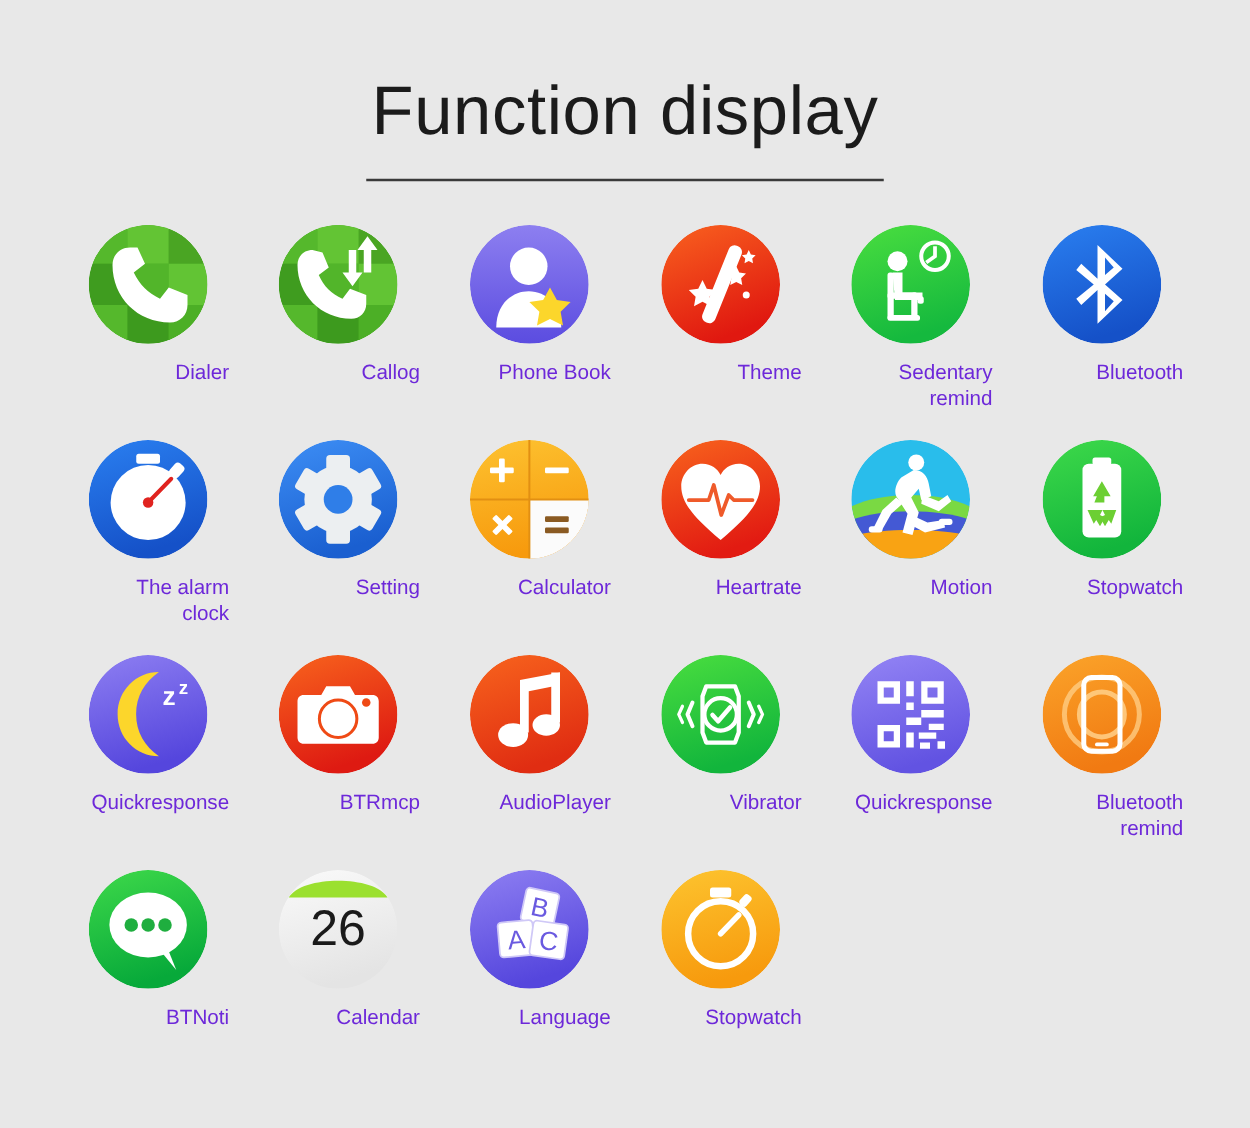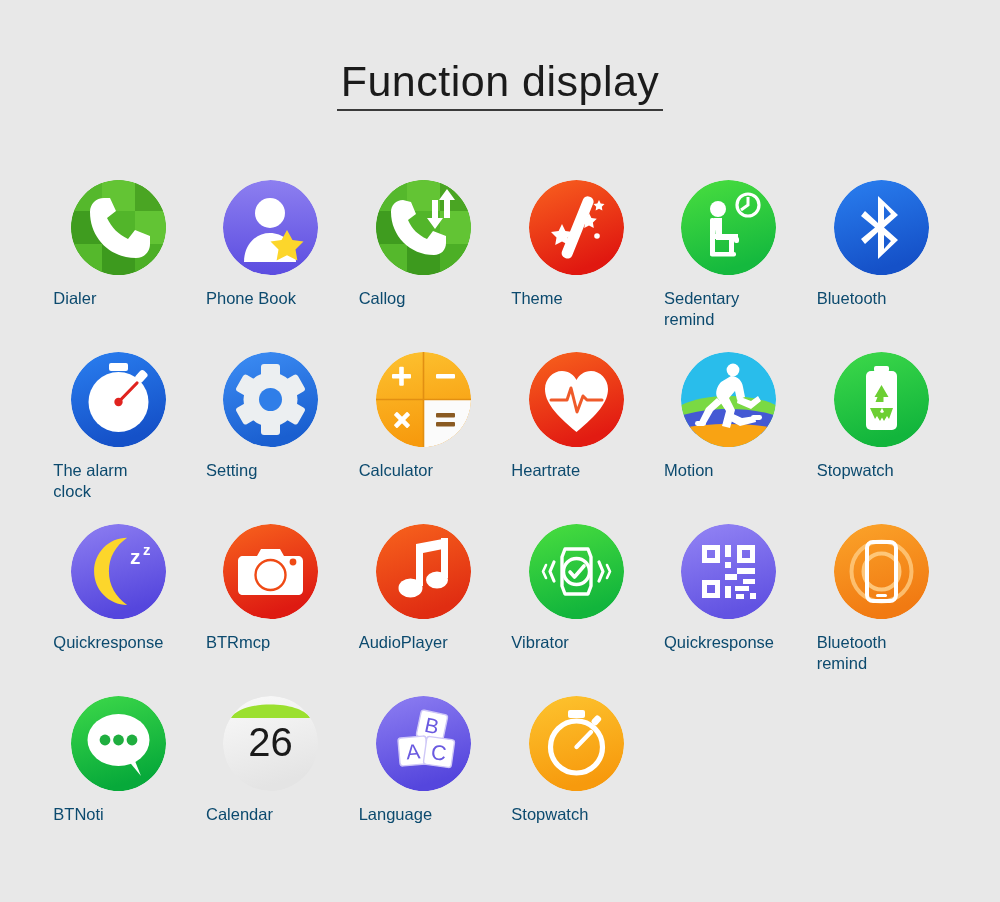--- a/index.html
+++ b/index.html
@@ -28,11 +28,11 @@
   }
   .title {
     display: inline-block;
-    font-size: 43px;
+    font-size: 55px;
     font-weight: 400;
     color: #1b1b1b;
     letter-spacing: 0.5px;
-    padding: 0 4px 4px 4px;
+    padding: 0 4px 24px 4px;
     border-bottom: 2px solid #3a3a3a;
     line-height: 1.1;
   }

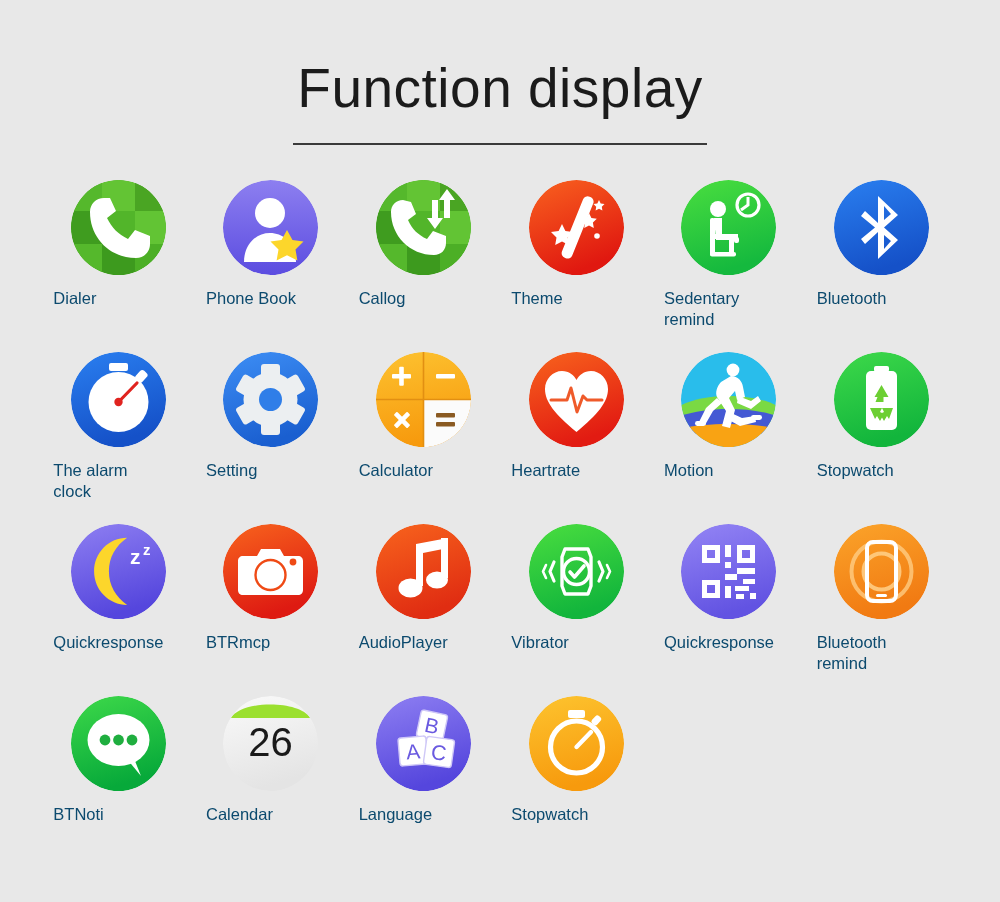--- a/index.html
+++ b/index.html
@@ -62,8 +62,8 @@
   .label {
     margin-top: 13px;
     font-size: 16.5px;
-    color: #0c4a6e;
-    text-align: left;
+    color: #6d28d9;
+    text-align: right;
     line-height: 1.28;
     width: 130px;
     font-family: "Liberation Sans", sans-serif;

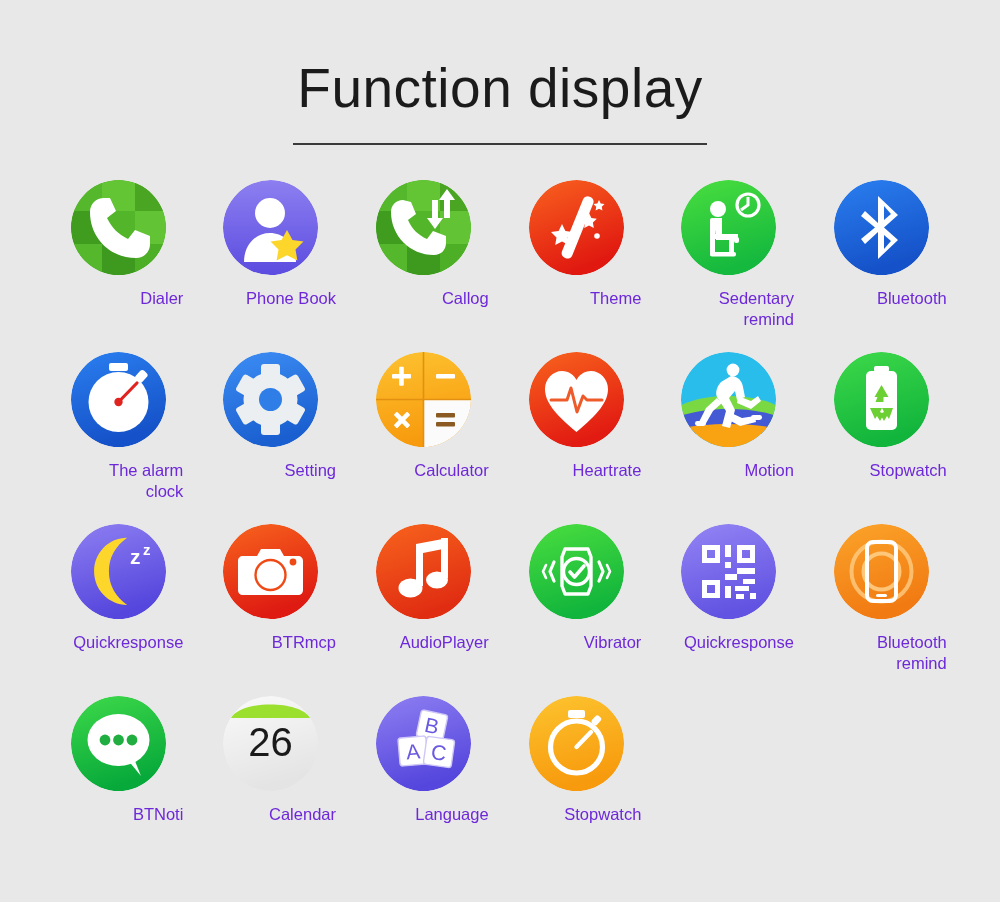--- a/index.html
+++ b/index.html
@@ -105,29 +105,6 @@
         </svg>
       </div>
       <div class="label">Dialer</div>
-    </div>
-
-    <div class="cell">
-      <div class="icon">
-        <svg viewBox="0 0 95 95">
-          <defs>
-            <clipPath id="c2">
-                <circle cx="47.5" cy="47.5" r="47.5"></circle>
-              </clipPath>
-            <linearGradient id="g2" x1="0" y1="0" x2="0" y2="1">
-              <stop offset="0" stop-color="#8d7ff0"></stop>
-                <stop offset="1" stop-color="#5b4ce0"></stop>
-            </linearGradient>
-          </defs>
-          <g clip-path="url(#c2)">
-            <rect width="95" height="95" fill="url(#g2)"></rect>
-            <circle cx="47" cy="33" r="15" fill="#ffffff"></circle>
-            <path d="M21 82 c0 -18 12 -29 26 -29 14 0 26 11 26 29 z" fill="#ffffff"></path>
-            <path d="M64 50 l5.5 10 11 1.6 -8 7.8 1.9 11 -10.4 -5.2 -10.4 5.2 1.9 -11 -8 -7.8 11 -1.6 z" fill="#fcd62b"></path>
-          </g>
-        </svg>
-      </div>
-      <div class="label">Phone Book</div>
     </div>
 
     <div class="cell">
@@ -162,6 +139,29 @@
       <div class="icon">
         <svg viewBox="0 0 95 95">
           <defs>
+            <clipPath id="c2">
+                <circle cx="47.5" cy="47.5" r="47.5"></circle>
+              </clipPath>
+            <linearGradient id="g2" x1="0" y1="0" x2="0" y2="1">
+              <stop offset="0" stop-color="#8d7ff0"></stop>
+                <stop offset="1" stop-color="#5b4ce0"></stop>
+            </linearGradient>
+          </defs>
+          <g clip-path="url(#c2)">
+            <rect width="95" height="95" fill="url(#g2)"></rect>
+            <circle cx="47" cy="33" r="15" fill="#ffffff"></circle>
+            <path d="M21 82 c0 -18 12 -29 26 -29 14 0 26 11 26 29 z" fill="#ffffff"></path>
+            <path d="M64 50 l5.5 10 11 1.6 -8 7.8 1.9 11 -10.4 -5.2 -10.4 5.2 1.9 -11 -8 -7.8 11 -1.6 z" fill="#fcd62b"></path>
+          </g>
+        </svg>
+      </div>
+      <div class="label">Phone Book</div>
+    </div>
+
+    <div class="cell">
+      <div class="icon">
+        <svg viewBox="0 0 95 95">
+          <defs>
             <clipPath id="c4">
                 <circle cx="47.5" cy="47.5" r="47.5"></circle>
               </clipPath>

